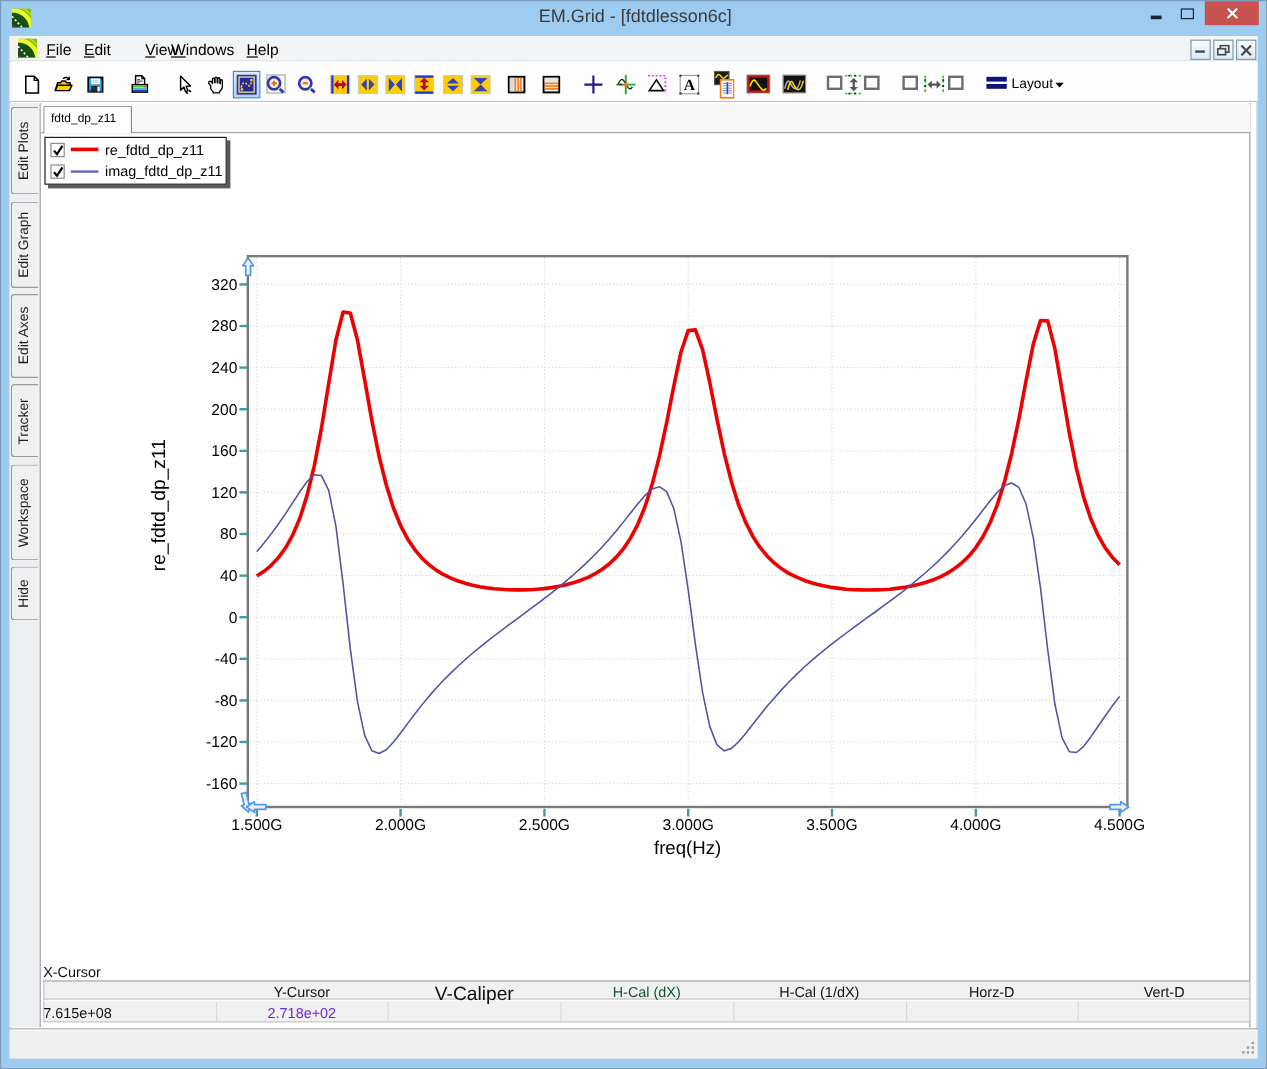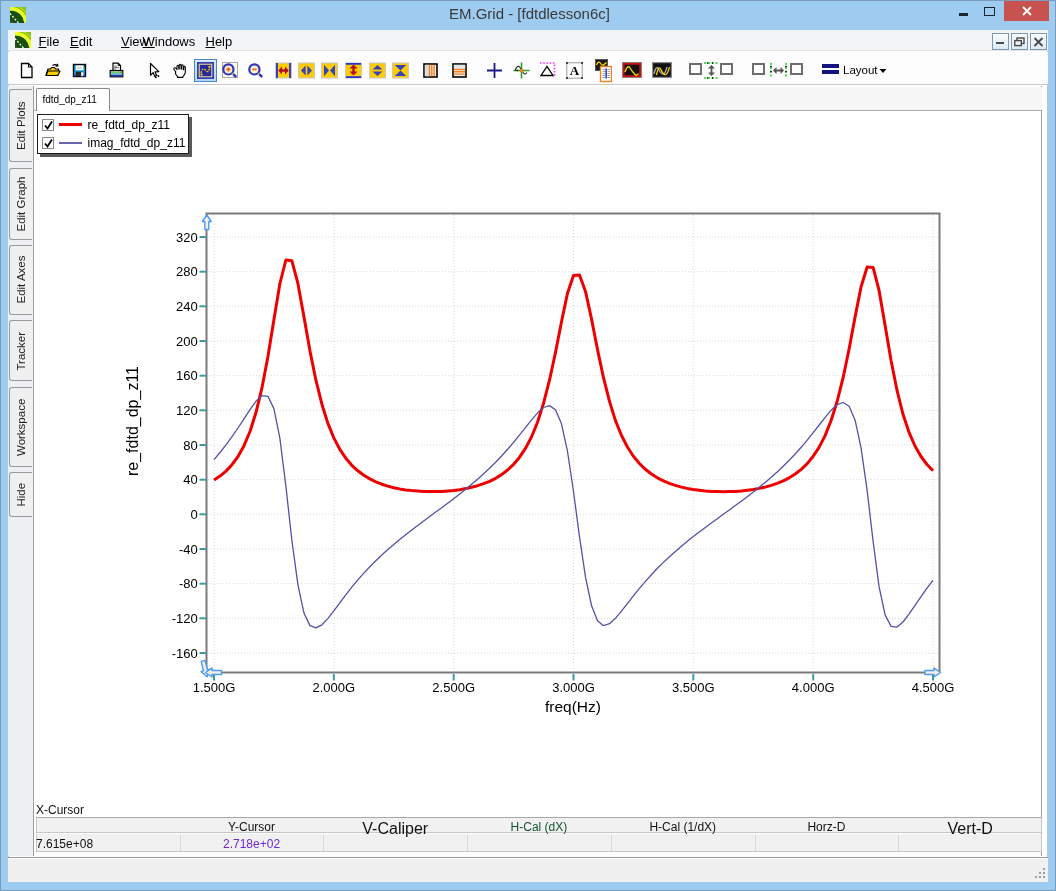--- a/index.html
+++ b/index.html
@@ -322,7 +322,7 @@
 <div class="abs" style="left:467.1px;top:819.5px;width:143.7px;text-align:center;font-size:12px;color:#14532d">H-Cal (dX)</div>
 <div class="abs" style="left:610.9px;top:819.5px;width:143.7px;text-align:center;font-size:12px;color:#111">H-Cal (1/dX)</div>
 <div class="abs" style="left:754.6px;top:819.5px;width:143.7px;text-align:center;font-size:12px;color:#111">Horz-D</div>
-<div class="abs" style="left:898.3px;top:819.5px;width:143.7px;text-align:center;font-size:16px;color:#111">Vert-D</div>
+<div class="abs" style="left:898.3px;top:819.5px;width:143.7px;text-align:center;font-size:12px;color:#111">Vert-D</div>
 <div class="abs" style="left:179.7px;top:835px;width:1px;height:16px;background:#d9d9d9"></div>
 <div class="abs" style="left:323.4px;top:835px;width:1px;height:16px;background:#d9d9d9"></div>
 <div class="abs" style="left:467.1px;top:835px;width:1px;height:16px;background:#d9d9d9"></div>

